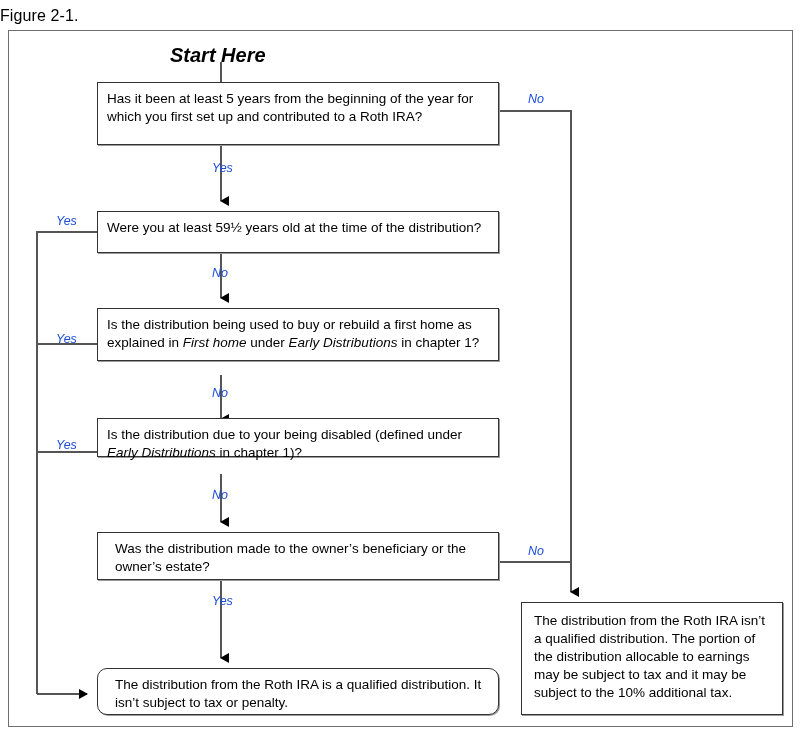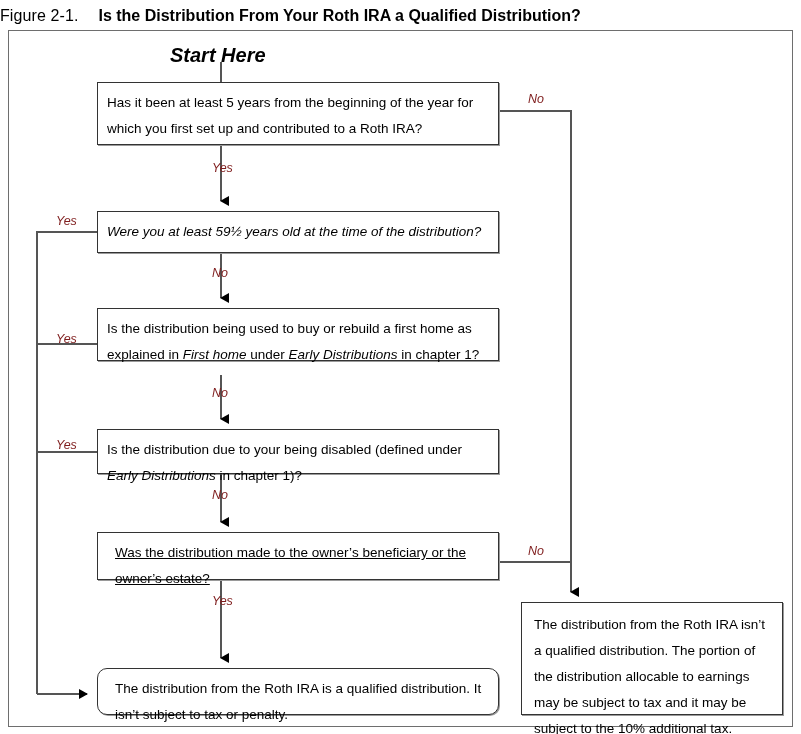--- a/index.html
+++ b/index.html
@@ -130,7 +130,6 @@
 
 <div id="figure-title">
   <span class="fig-label">Figure 2-1.</span>
-  <span class="fig-caption">Is the Distribution From Your Roth IRA a Qualified Distribution?</span>
 </div>
 
 <div id="diagram-frame"></div>

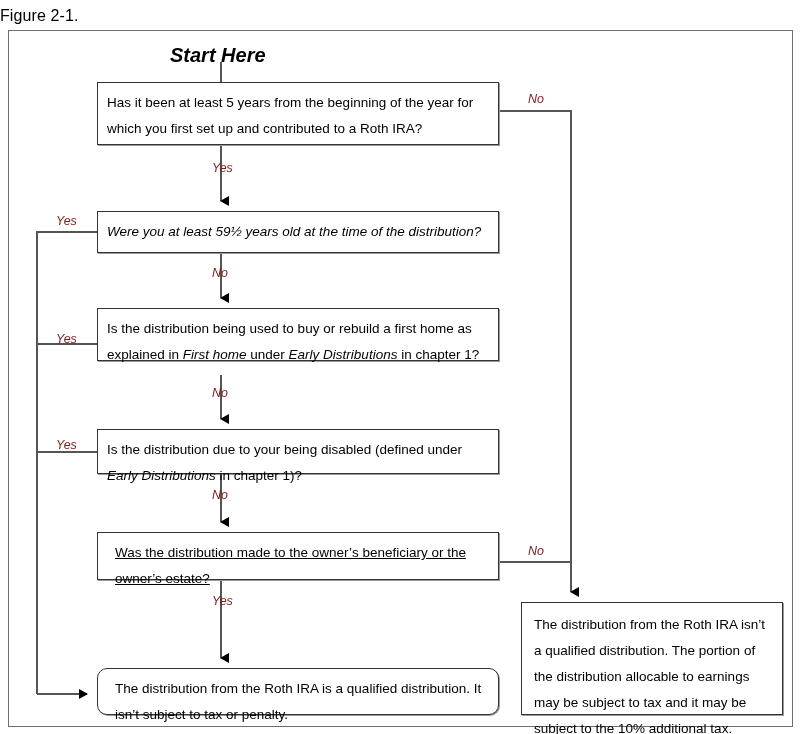--- a/index.html
+++ b/index.html
@@ -68,7 +68,7 @@
     box-sizing: border-box;
     background: #ffffff;
     font-size: 13.5px;
-    line-height: 26px;
+    line-height: 18px;
     padding: 7px 9px 6px 9px;
   }
   .flow-box.thick {

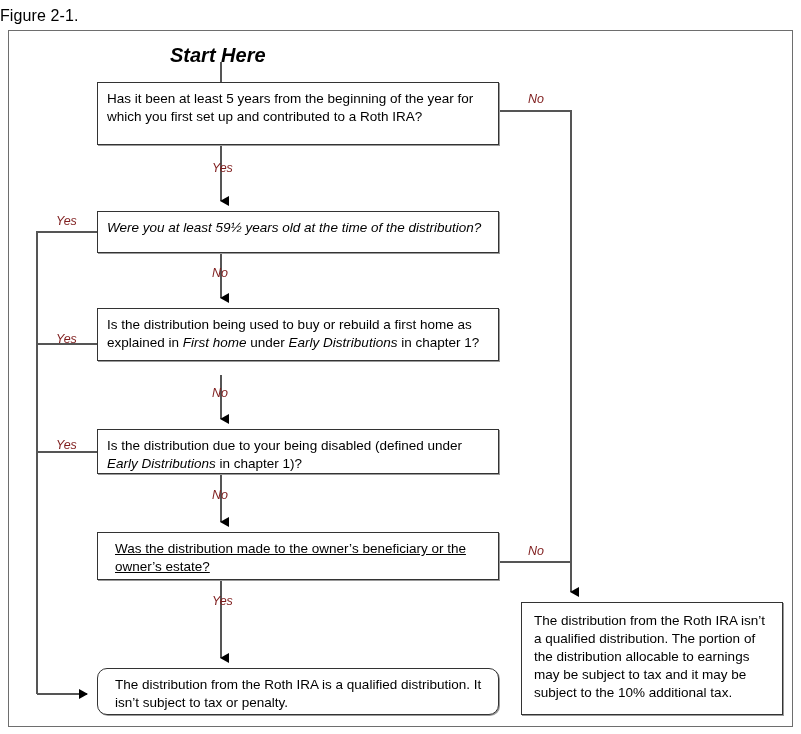--- a/index.html
+++ b/index.html
@@ -103,7 +103,7 @@
     font-size: 12.5px;
     font-style: italic;
     white-space: nowrap;
-    color: #7f1d1d;
+    color: #1d4ed8;
   }
   .start-label {
     position: absolute;

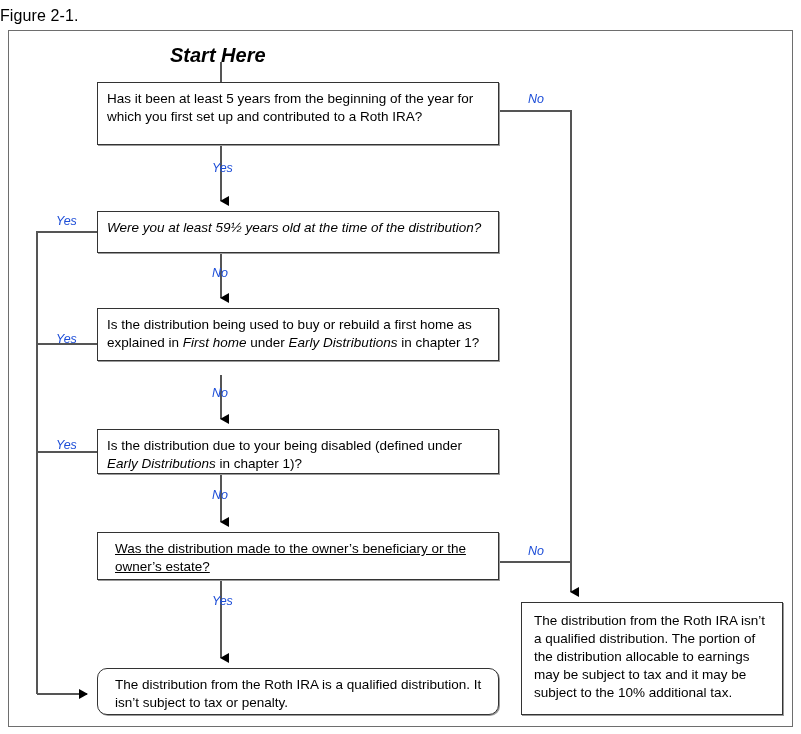--- a/index.html
+++ b/index.html
@@ -84,7 +84,7 @@
 
   
   #box-five-year   { left: 97px;  top: 82px;  width: 402px; height: 63px; }
-  #box-age-59h     { left: 97px;  top: 211px; width: 402px; height: 42px; font-style: italic; }
+  #box-age-59h     { left: 97px;  top: 211px; width: 402px; height: 42px; }
   #box-first-home  { left: 97px;  top: 308px; width: 402px; height: 53px; }
   #box-disabled    { left: 97px;  top: 429px; width: 402px; height: 45px; }
   #box-beneficiary { left: 97px;  top: 532px; width: 402px; height: 48px; }

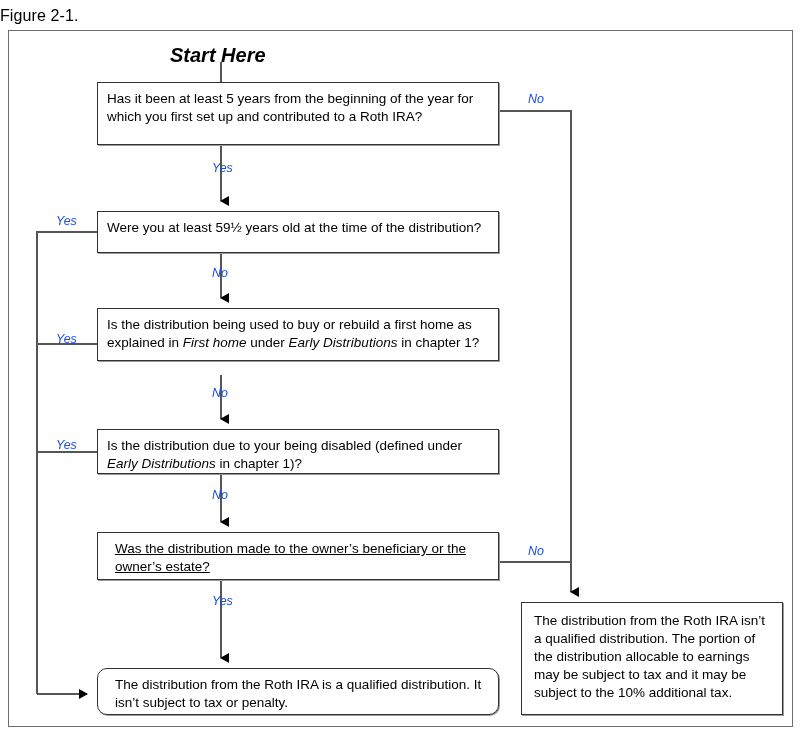--- a/index.html
+++ b/index.html
@@ -86,7 +86,7 @@
   #box-five-year   { left: 97px;  top: 82px;  width: 402px; height: 63px; }
   #box-age-59h     { left: 97px;  top: 211px; width: 402px; height: 42px; }
   #box-first-home  { left: 97px;  top: 308px; width: 402px; height: 53px; }
-  #box-disabled    { left: 97px;  top: 429px; width: 402px; height: 45px; }
+  #box-disabled    { left: 97px;  top: 418px; width: 402px; height: 39px; }
   #box-beneficiary { left: 97px;  top: 532px; width: 402px; height: 48px; }
   #box-qualified   { left: 97px;  top: 668px; width: 402px; height: 47px; border-radius: 10px; }
   #box-not-qualified {

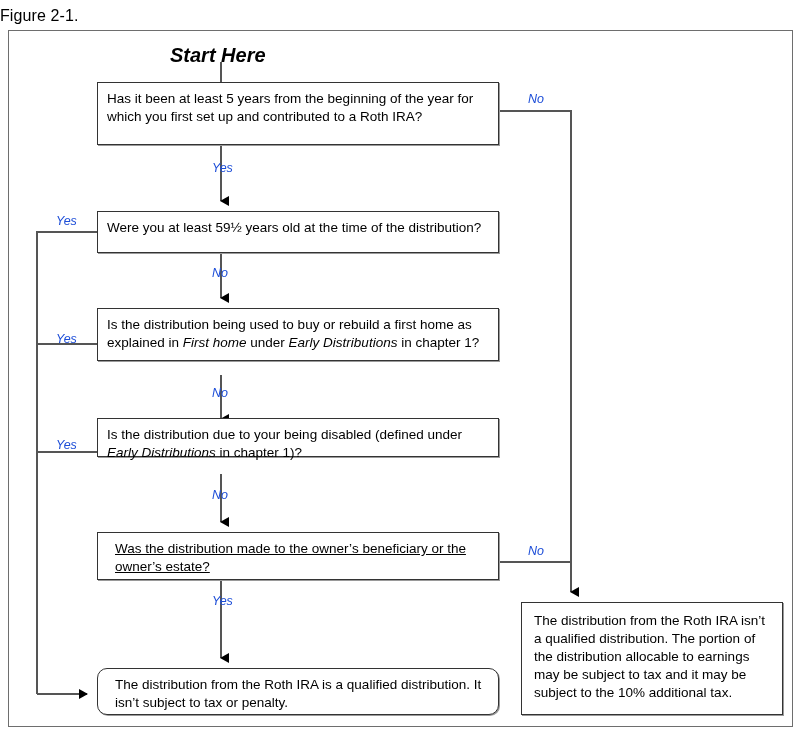--- a/index.html
+++ b/index.html
@@ -94,7 +94,7 @@
     padding: 9px 10px 6px 12px;
   }
 
-  #box-beneficiary .txt { padding-left: 8px; text-decoration: underline; }
+  #box-beneficiary .txt { padding-left: 8px; }
   #box-qualified   .txt { padding-left: 8px; }
 
   

